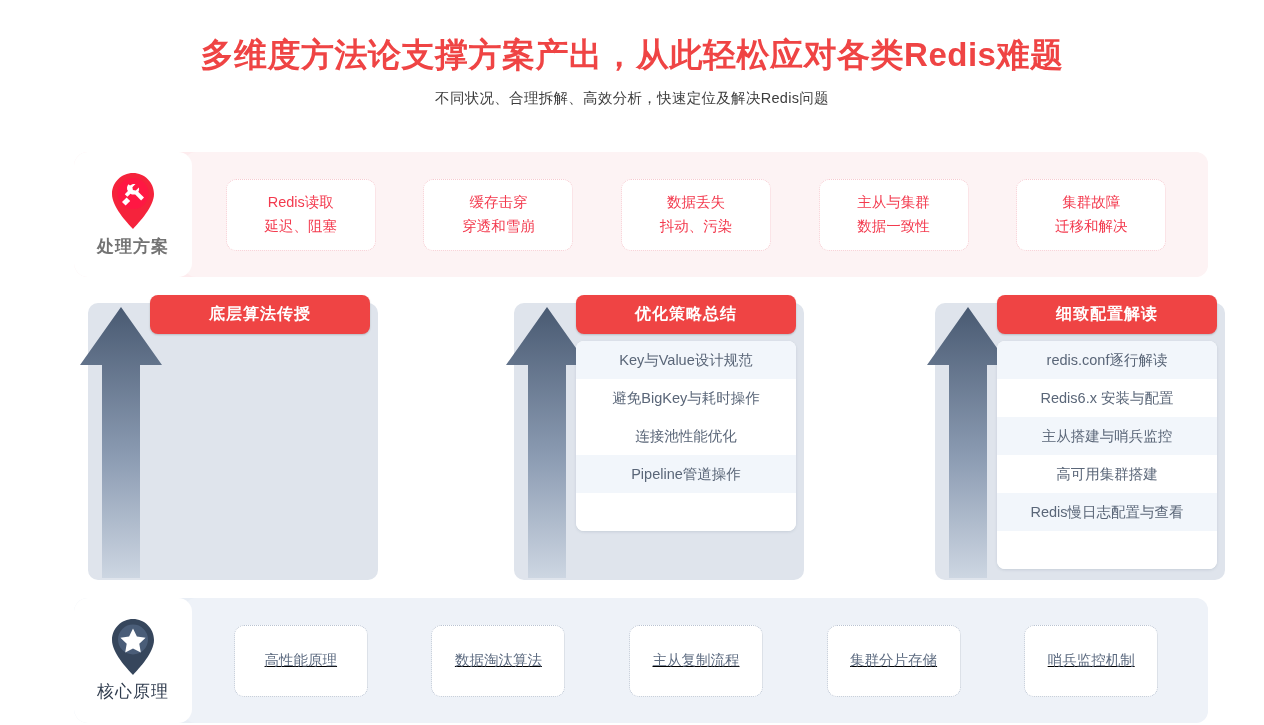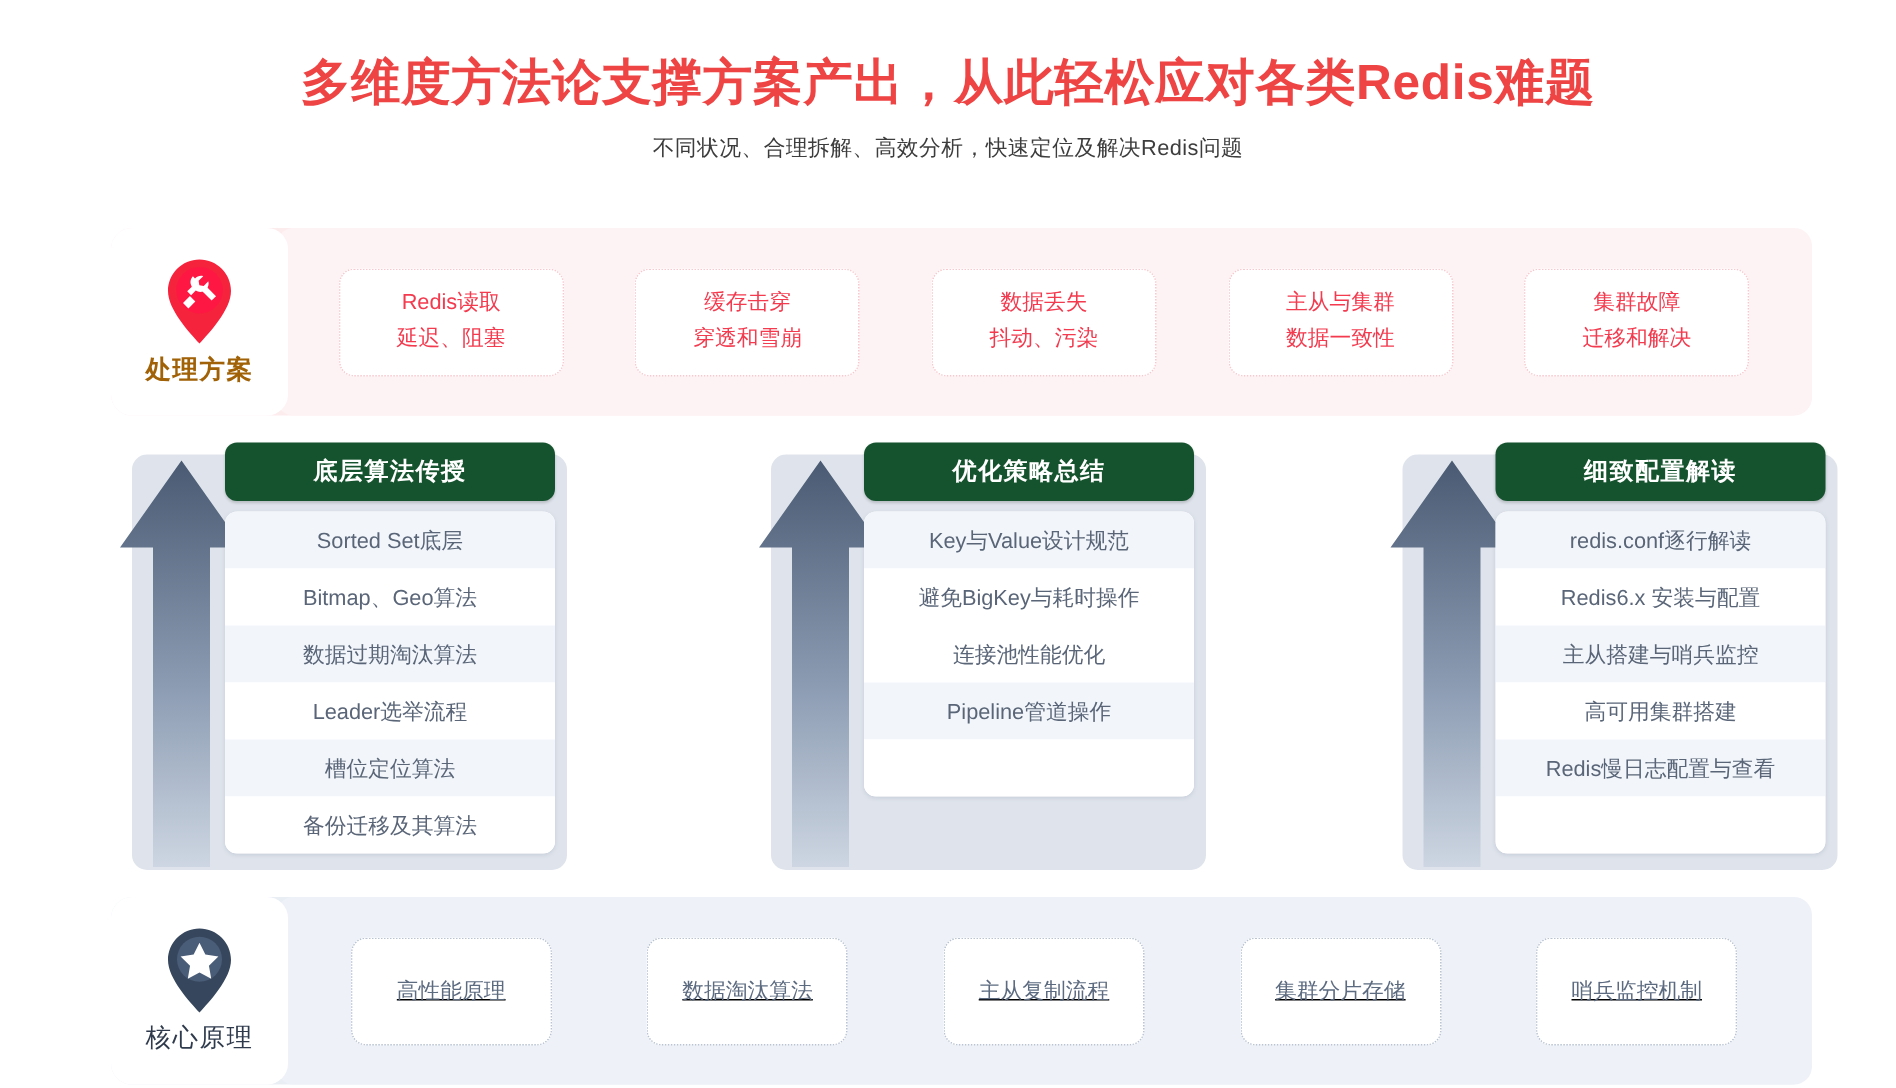--- a/index.html
+++ b/index.html
@@ -99,7 +99,7 @@
     margin-top: 5px;
     font-size: 17px;
     font-weight: bold;
-    color: #a16207;
+    color: #737373;
     letter-spacing: 1px;
   }
 

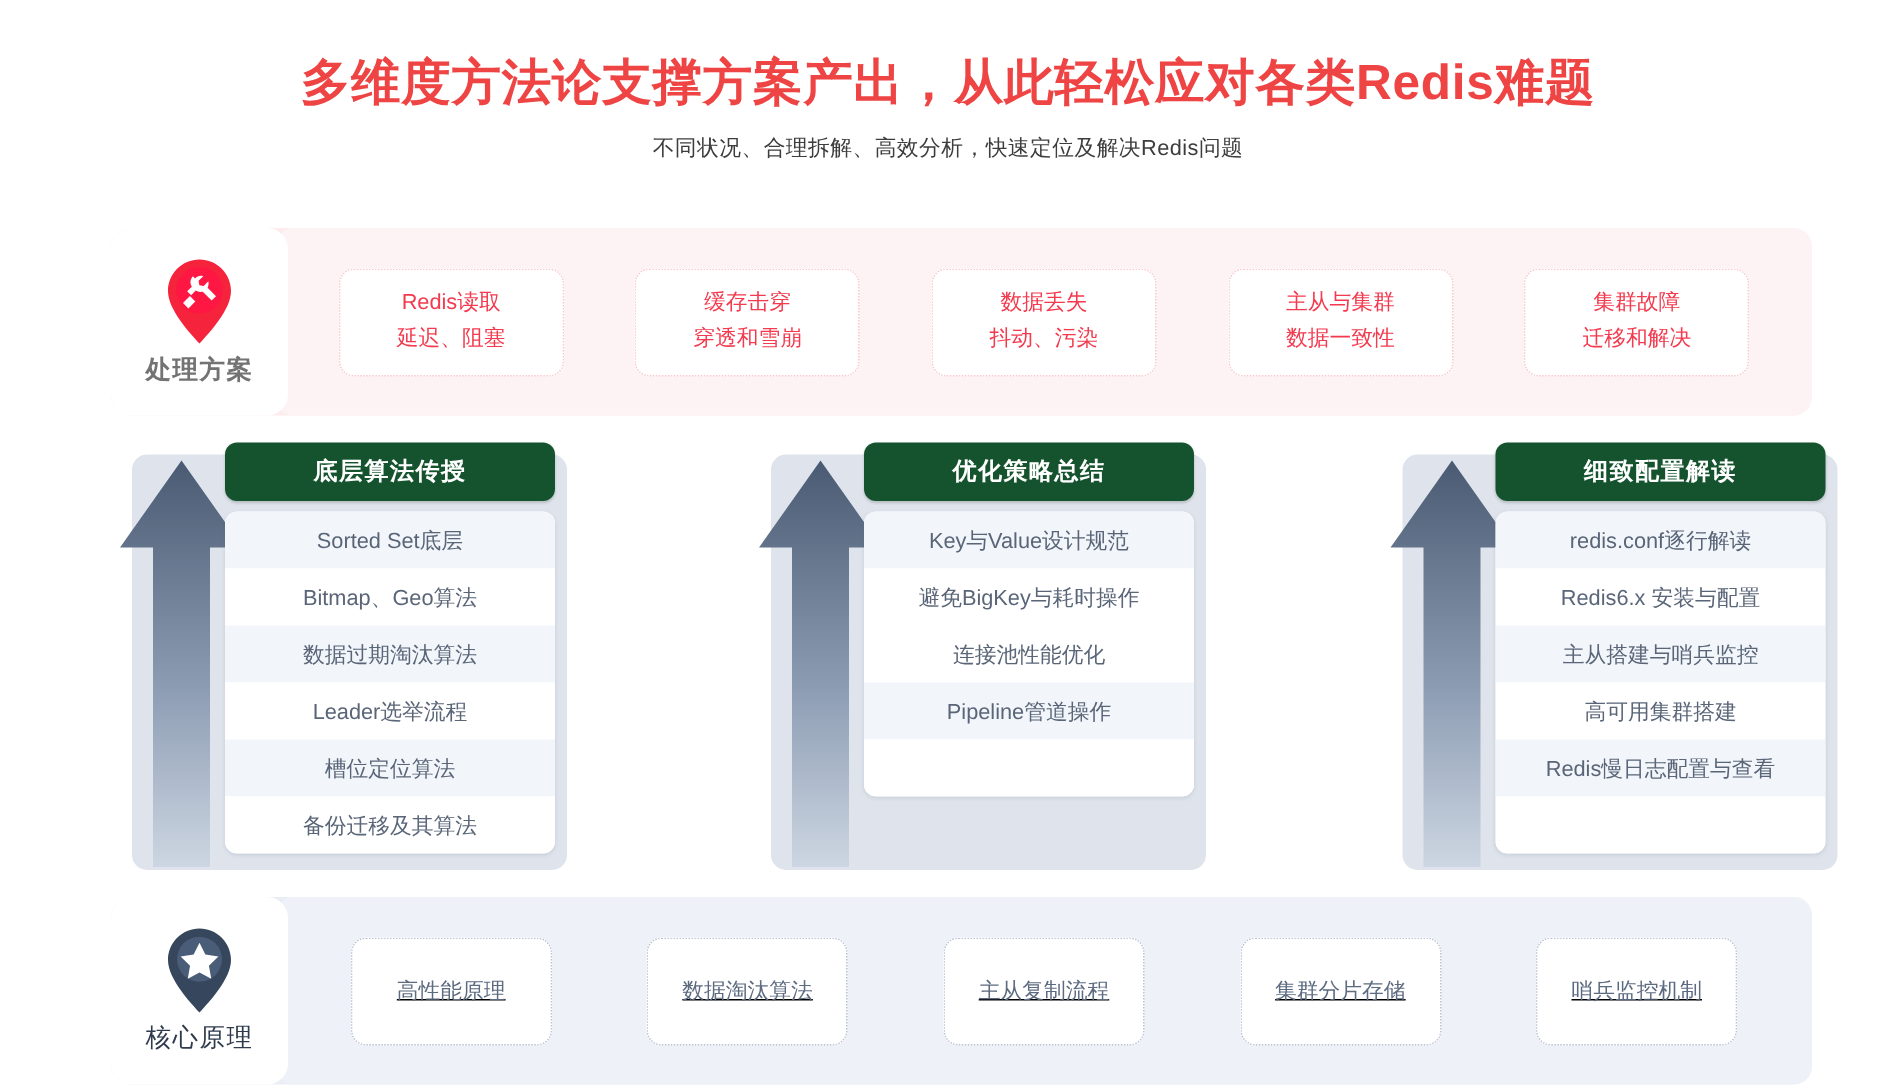--- a/index.html
+++ b/index.html
@@ -187,7 +187,7 @@
   }
   .col-header {
     height: 39px;
-    background: #14532d;
+    background: #ef4444;
     border-radius: 8px;
     display: flex;
     align-items: center;

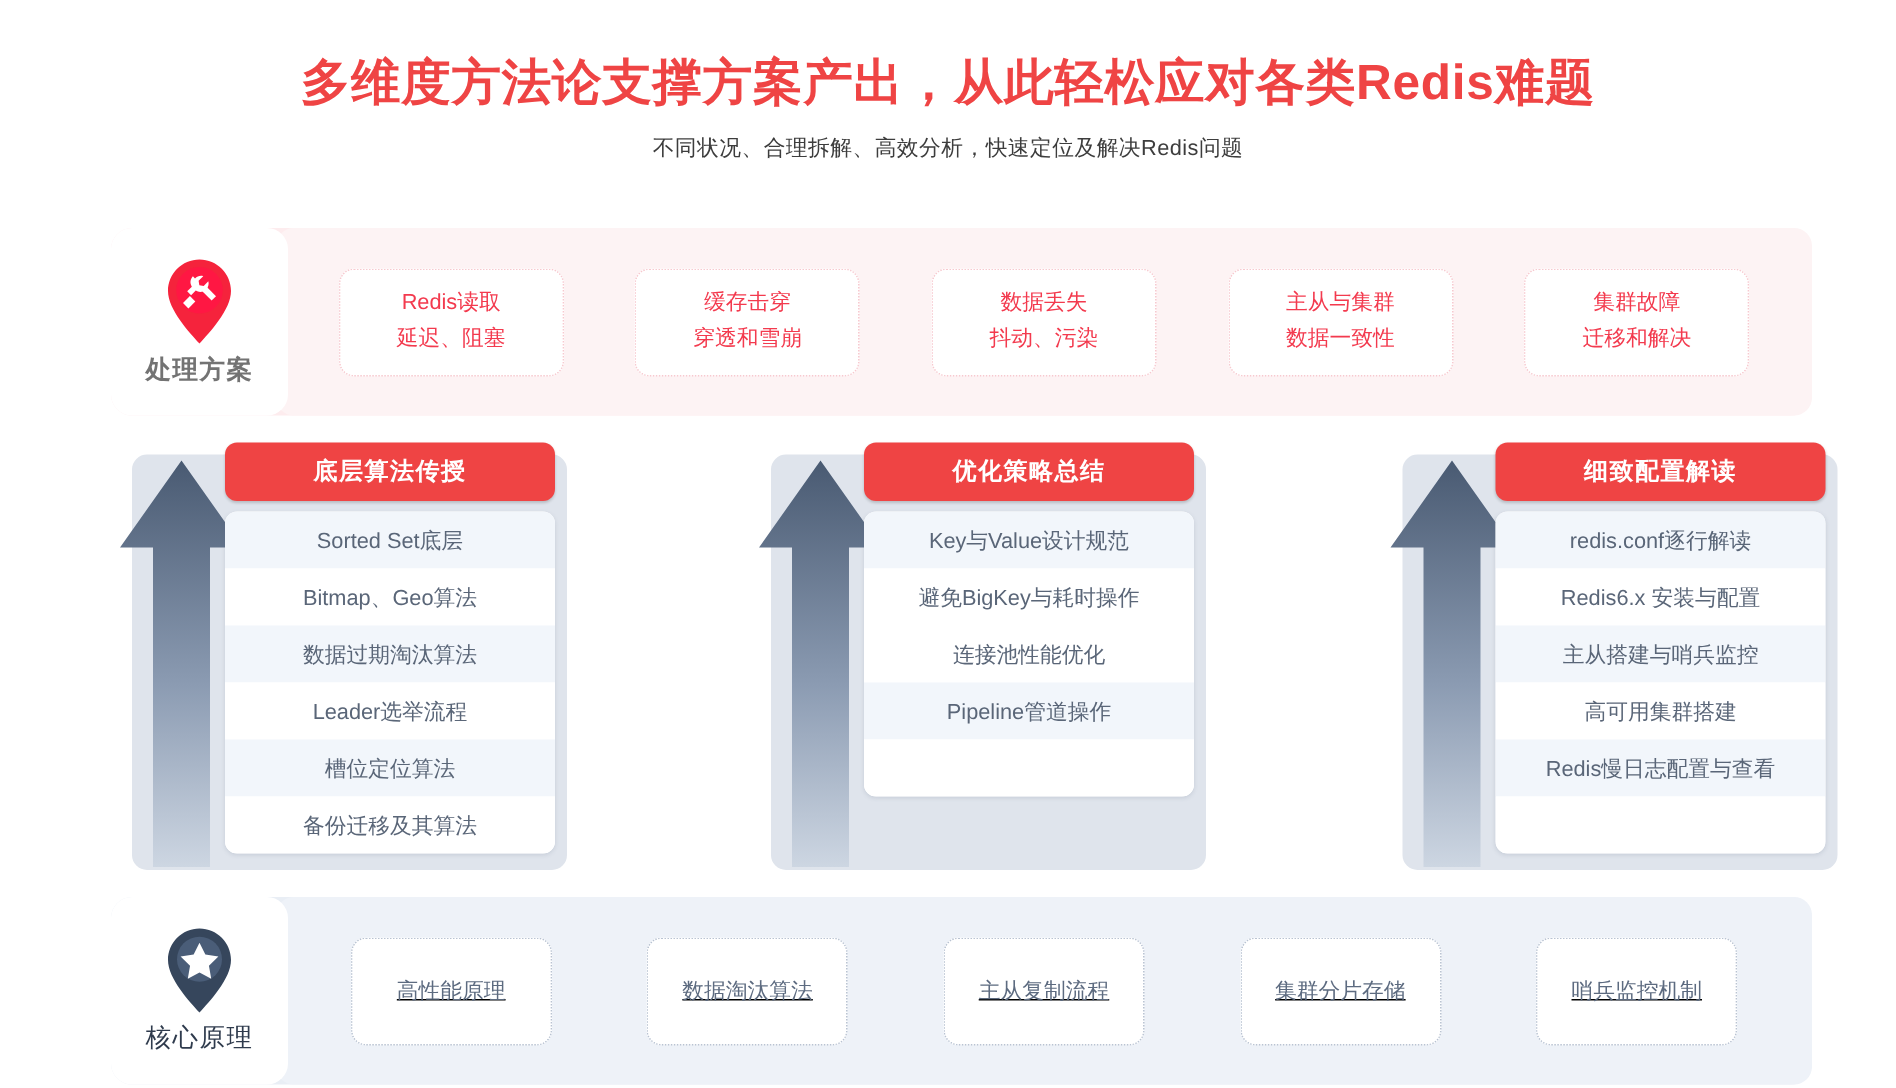--- a/index.html
+++ b/index.html
@@ -284,14 +284,6 @@
       </div>
       <div class="col-inner">
         <div class="col-header">底层算法传授</div>
-        <div class="col-list">
-          <div class="col-row alt">Sorted Set底层</div>
-          <div class="col-row">Bitmap、Geo算法</div>
-          <div class="col-row alt">数据过期淘汰算法</div>
-          <div class="col-row">Leader选举流程</div>
-          <div class="col-row alt">槽位定位算法</div>
-          <div class="col-row">备份迁移及其算法</div>
-        </div>
       </div>
     </div>
 

